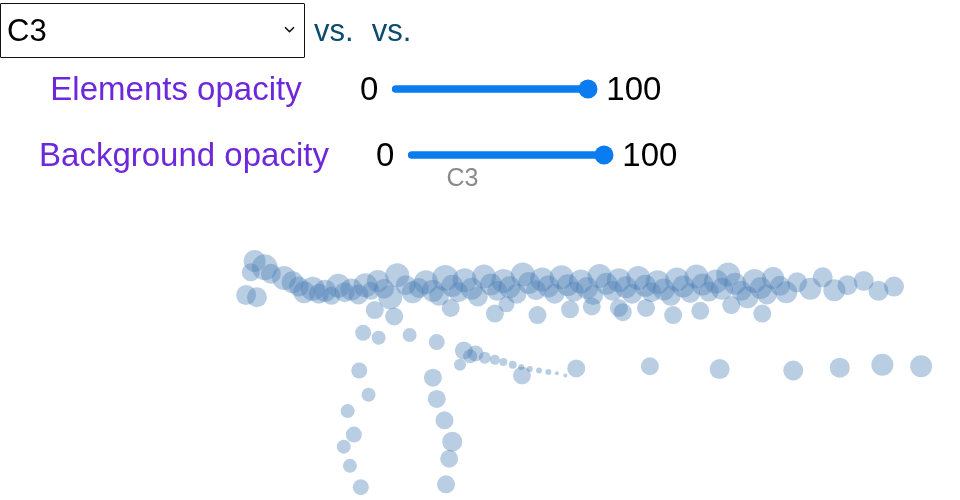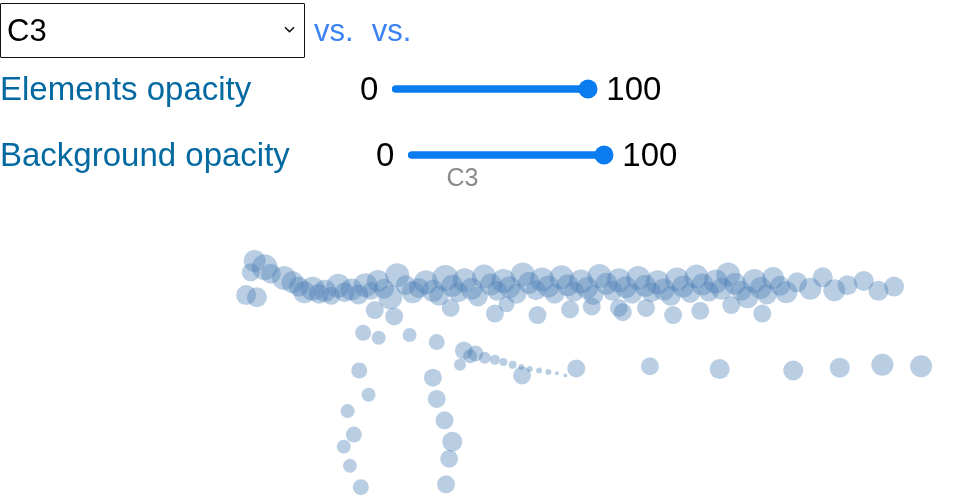--- a/index.html
+++ b/index.html
@@ -69,7 +69,7 @@
     line-height: 55px;
     height: 55px;
     padding: 0 9px;
-    color: #3b82f6;
+    color: #0c4a6e;
     white-space: nowrap;
   }
 

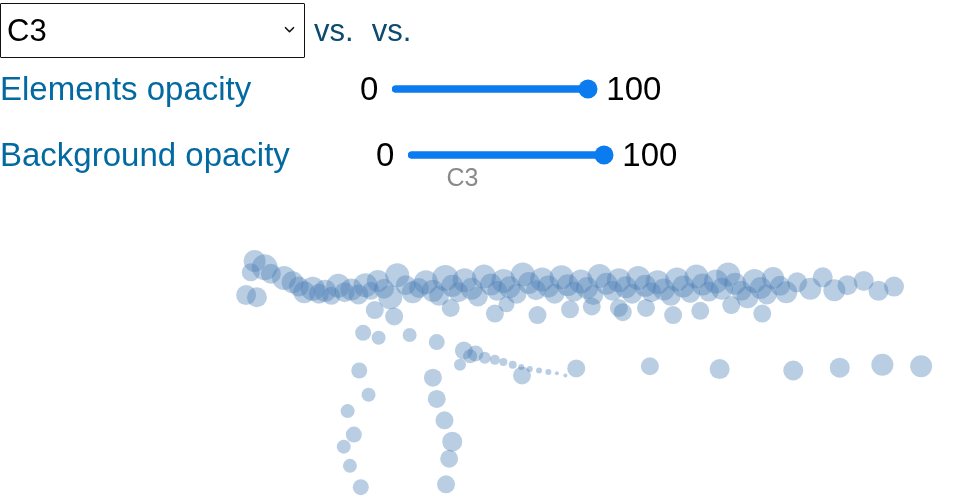--- a/index.html
+++ b/index.html
@@ -88,9 +88,9 @@
 
   .slider-label {
     font-size: 33px;
-    color: #0369a1;
+    color: #6d28d9;
     white-space: nowrap;
-    text-align: left;
+    text-align: center;
   }
   .slider-row.elements .slider-label { width: 352px; }
   .slider-row.background .slider-label { width: 368px; }

